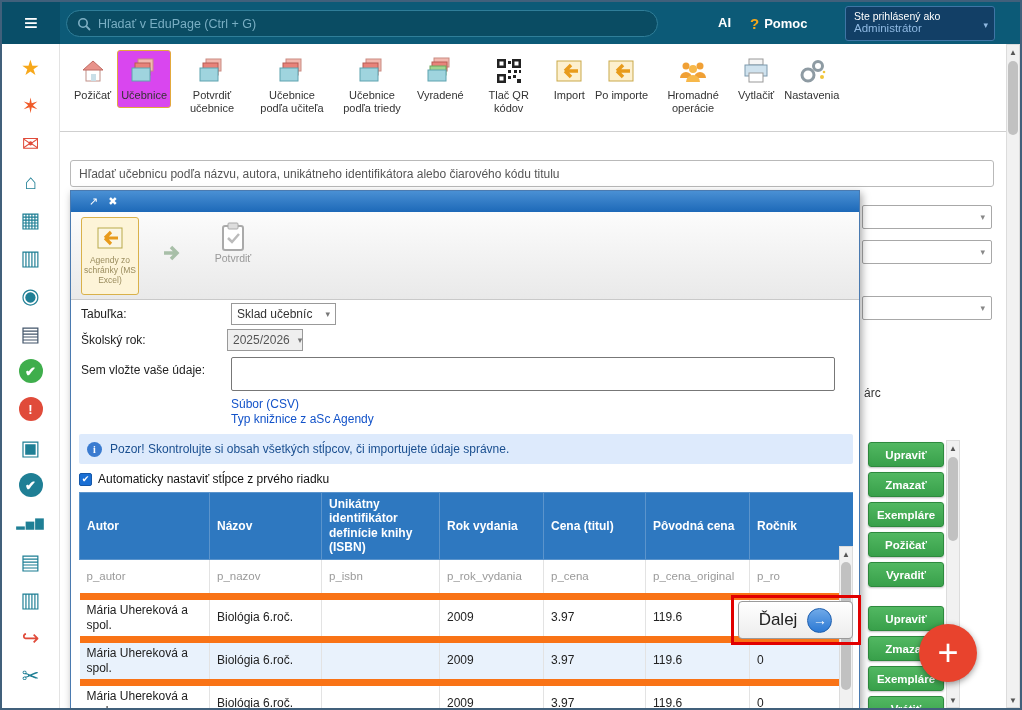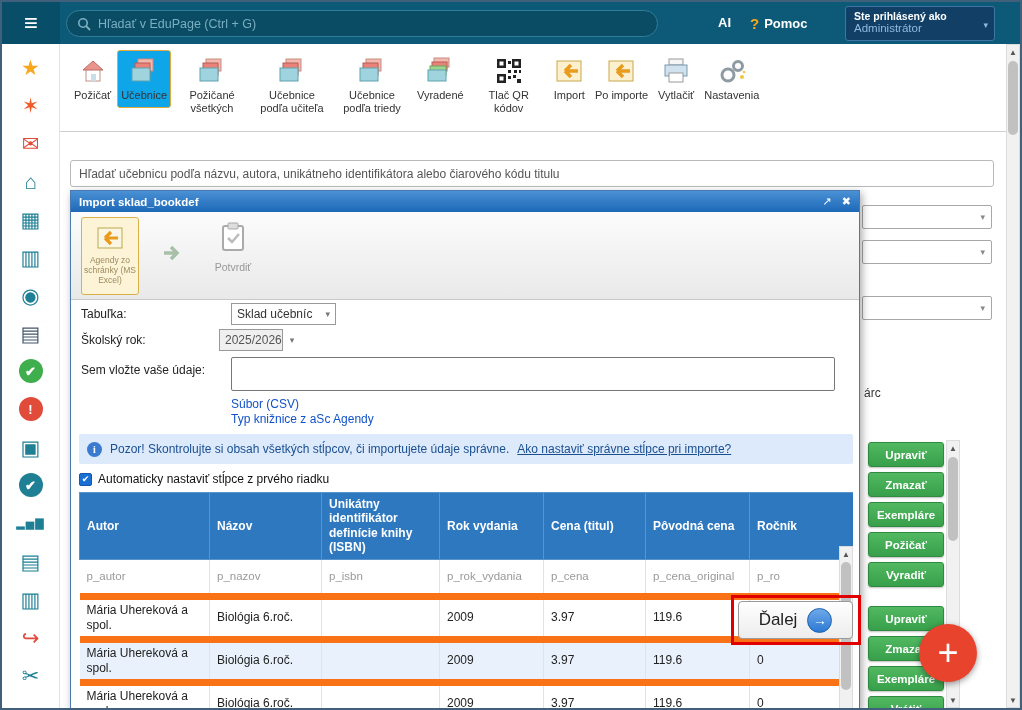--- a/index.html
+++ b/index.html
@@ -14,7 +14,7 @@
 #help{position:absolute;left:748px;top:0;height:42px;display:flex;align-items:center;gap:5px;font-weight:bold;font-size:13px;color:#fff;cursor:pointer}
 #help .q{color:#f5a81b;font-size:15px;font-weight:bold}
 #user-box{position:absolute;left:843px;top:4px;width:150px;height:35px;background:#123f66;border:1px solid #3f75a5;border-radius:3px;padding:3px 18px 3px 8px;color:#fff;cursor:pointer}
-#user-box .l1{font-size:10.5px;font-weight:bold}
+#user-box .l1{font-size:10.5px;font-weight:normal}
 #user-box .l2{font-size:11.5px;color:#8fb9e2}
 #user-box .caret{position:absolute;right:6px;top:13px;color:#8fb9e2;font-size:9px}
 

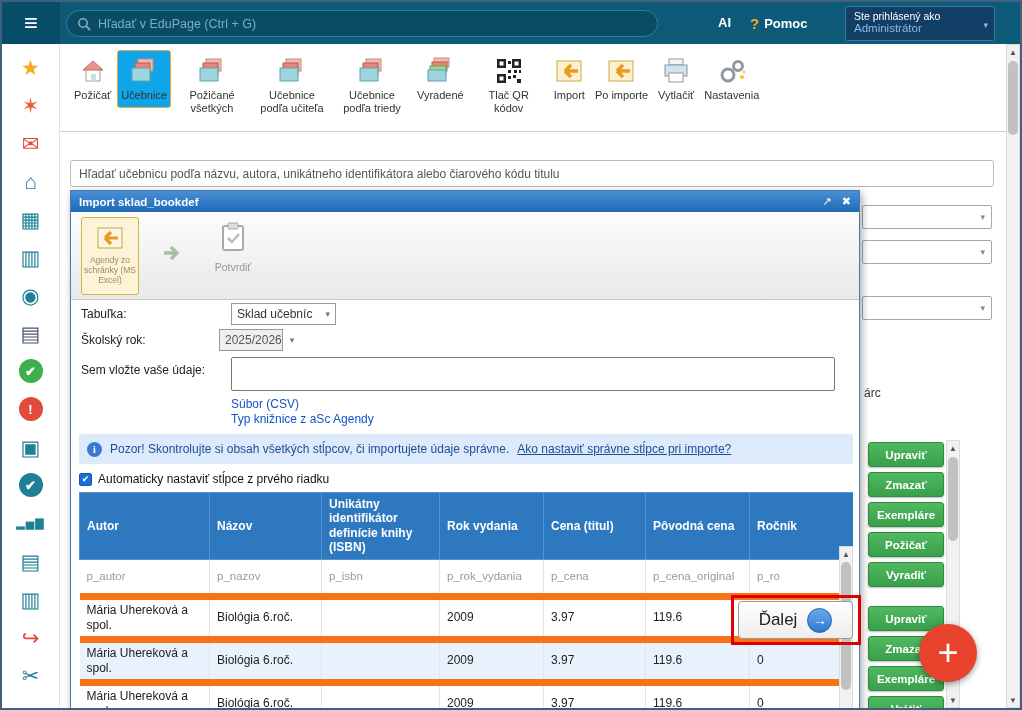--- a/index.html
+++ b/index.html
@@ -28,7 +28,7 @@
 
 #toolbar{position:absolute;left:58px;top:42px;width:946px;height:88px;background:#fff;border-bottom:1px solid #cfcfcf;z-index:3;display:flex;align-items:flex-start;padding:6px 0 0 10px;gap:2px}
 .tb-item{display:flex;flex-direction:column;align-items:center;gap:3px;padding:5px 3px;border:1px solid transparent;border-radius:3px;cursor:pointer;max-width:78px;text-align:center}
-.tb-item.active{background:#0ea5e9;border-color:#e3a93c}
+.tb-item.active{background:#d946ef;border-color:#e3a93c}
 .tb-item .lbl{font-size:11px;color:#333;line-height:1.15}
 .tb-item svg{display:block}
 

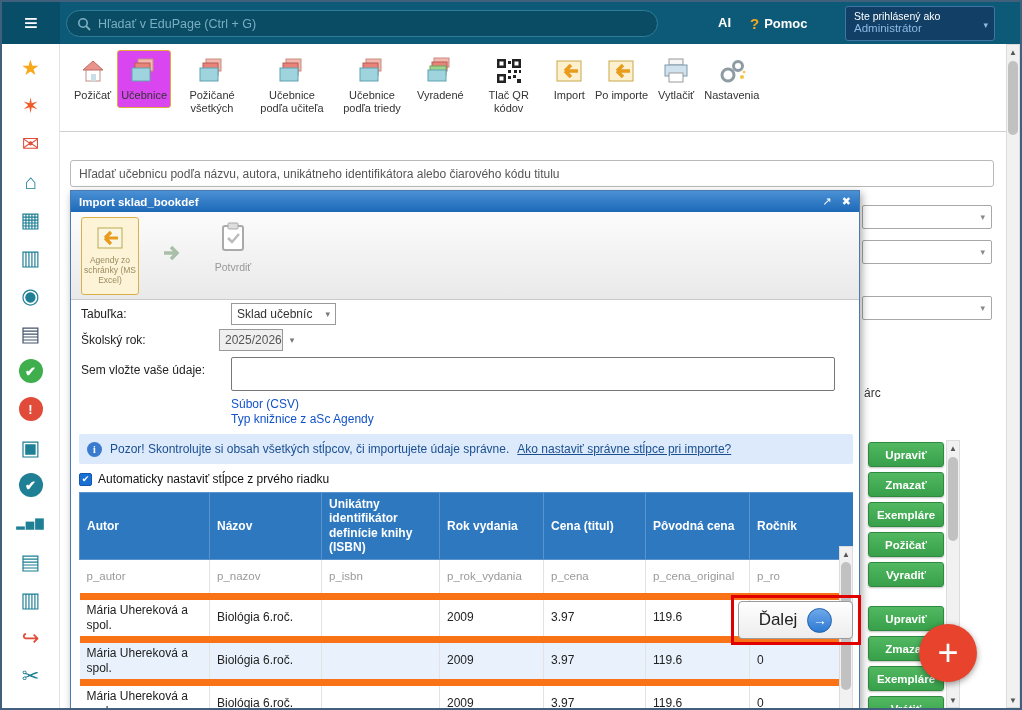--- a/index.html
+++ b/index.html
@@ -193,7 +193,7 @@
           <rect x="6" y="7" width="15" height="12" fill="#e8837a" stroke="#b85c54"></rect>
           <rect x="3" y="12" width="18" height="13" fill="#9fd4de" stroke="#5fa3b0"></rect>
         </svg>
-      <span class="lbl">Požičané všetkých</span>
+      <span class="lbl">Potvrdiť učebnice</span>
     </div>
     <div class="tb-item">
       <svg width="30" height="30" viewBox="0 0 30 30">

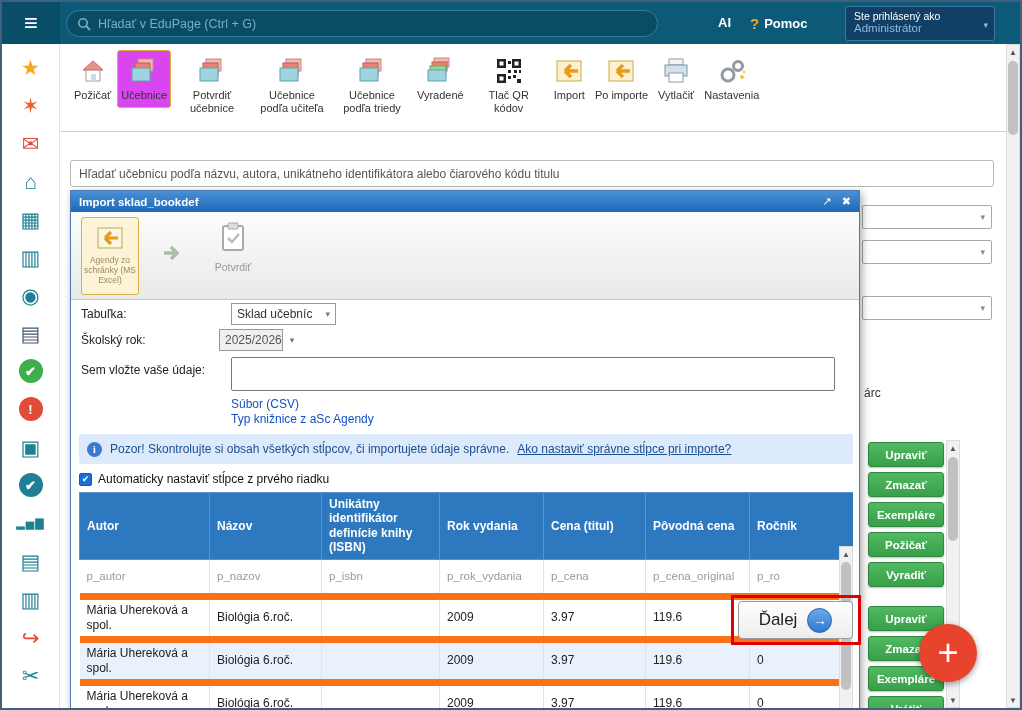--- a/index.html
+++ b/index.html
@@ -253,6 +253,17 @@
       <span class="lbl">Po importe</span>
     </div>
     <div class="tb-item">
+      <svg width="30" height="30" viewBox="0 0 30 30" fill="#f0a035">
+          <circle cx="8" cy="10" r="3.5"></circle>
+          <circle cx="22" cy="10" r="3.5"></circle>
+          <path d="M2 22 a6 6 0 0 1 12 0 z"></path>
+          <path d="M16 22 a6 6 0 0 1 12 0 z"></path>
+          <circle cx="15" cy="13" r="4" fill="#f7b84a"></circle>
+          <path d="M8 26 a7 7 0 0 1 14 0 z" fill="#f7b84a"></path>
+        </svg>
+      <span class="lbl">Hromadné operácie</span>
+    </div>
+    <div class="tb-item">
       <svg width="30" height="30" viewBox="0 0 30 30">
           <rect x="8" y="3" width="14" height="6" fill="#f5f5f5" stroke="#999"></rect>
           <rect x="4" y="9" width="22" height="11" fill="#cfe2ee" stroke="#7d99ad"></rect>

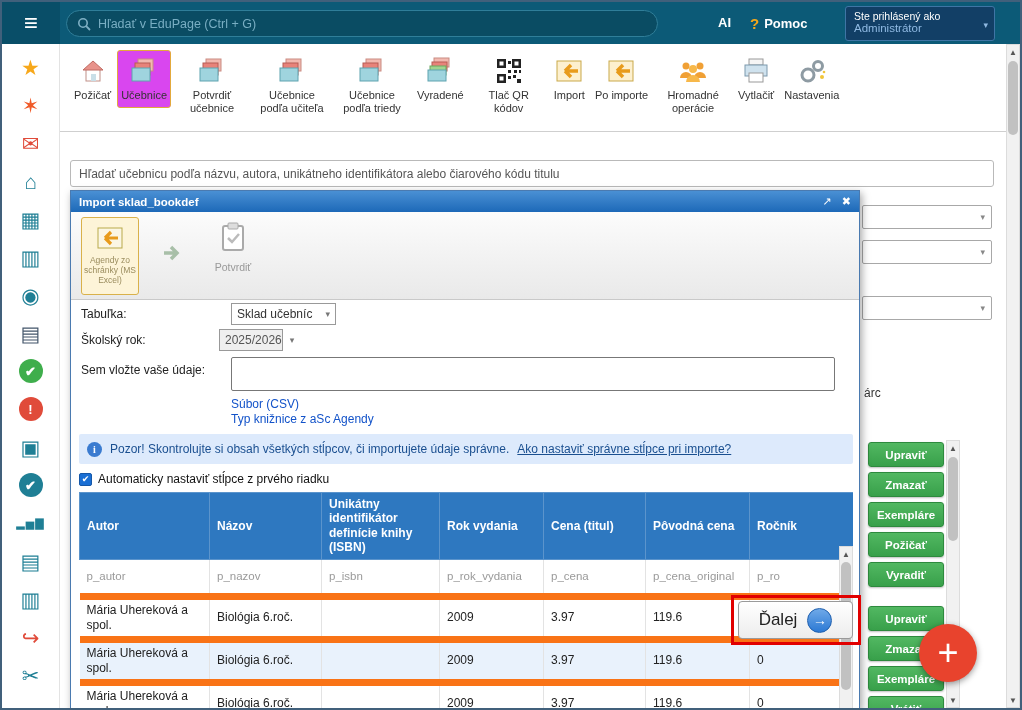--- a/index.html
+++ b/index.html
@@ -319,7 +319,6 @@
 
   <div id="dialog">
     <div id="dlg-titlebar">
-      <span id="dlg-title">Import sklad_bookdef</span>
       <span class="dlg-tb-icon">↗</span>
       <span class="dlg-tb-icon">✖</span>
     </div>

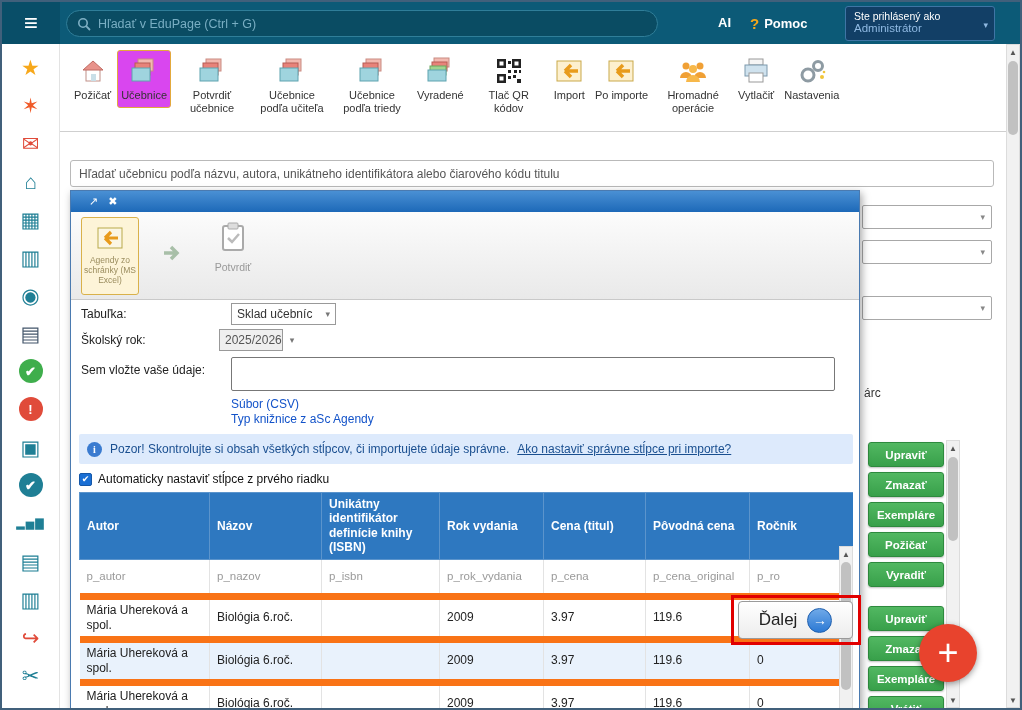--- a/index.html
+++ b/index.html
@@ -57,7 +57,7 @@
 #imp-btn{position:absolute;left:10px;top:5px;width:58px;height:78px;background:#fdf4d8;border:1px solid #d9b14a;border-radius:3px;display:flex;flex-direction:column;align-items:center;padding-top:6px;gap:3px;cursor:pointer}
 #imp-btn .lbl{font-size:8.5px;color:#9a8c5e;text-align:center;line-height:1.2}
 #step-arrow{position:absolute;left:88px;top:28px}
-#confirm-btn{position:absolute;left:130px;top:10px;width:64px;display:flex;flex-direction:column;align-items:center;gap:9px;cursor:pointer}
+#confirm-btn{position:absolute;left:130px;top:10px;width:64px;display:flex;flex-direction:column;align-items:center;gap:0;cursor:pointer}
 #confirm-btn .lbl{font-size:10.5px;color:#999}
 .dlg-label{position:absolute;font-size:12px;color:#222}
 .dlg-select{position:absolute;height:22px;border:1px solid #999;background:#fff;display:flex;align-items:center;padding:0 5px;font-size:12px;color:#333;cursor:pointer}

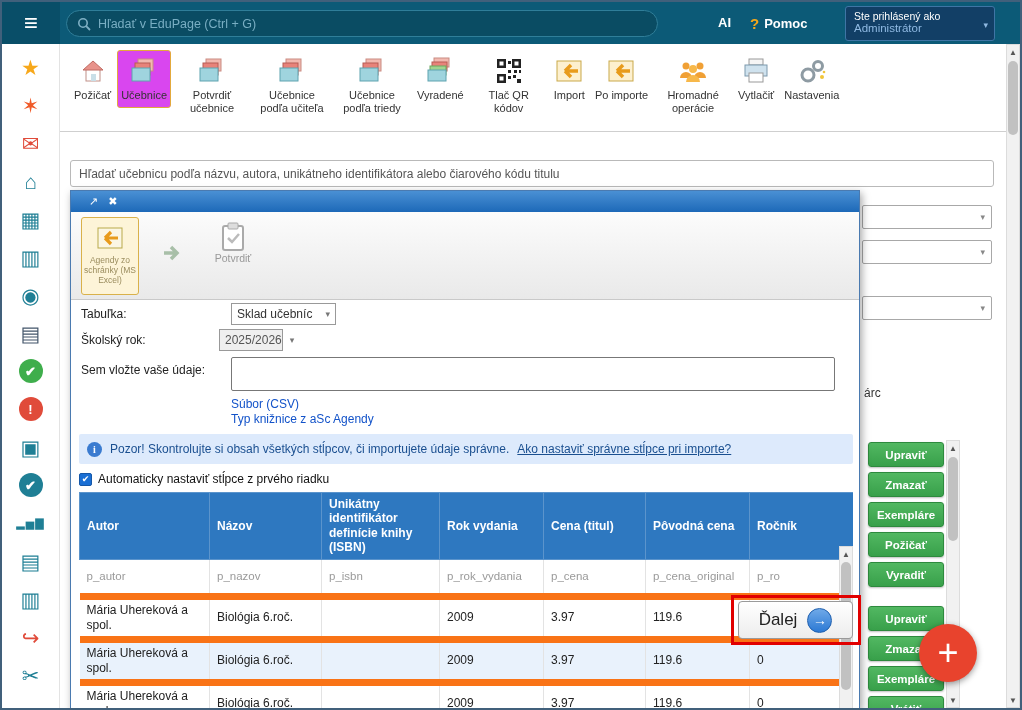--- a/index.html
+++ b/index.html
@@ -349,7 +349,7 @@
       <span class="caret">▾</span>
     </div>
     <span class="dlg-label" style="left:10px;top:142px">Školský rok:</span>
-    <div class="dlg-select dis" style="left:148px;top:138px;width:64px">
+    <div class="dlg-select dis" style="left:156px;top:138px;width:76px">
       <span>2025/2026</span>
       <span class="caret">▾</span>
     </div>

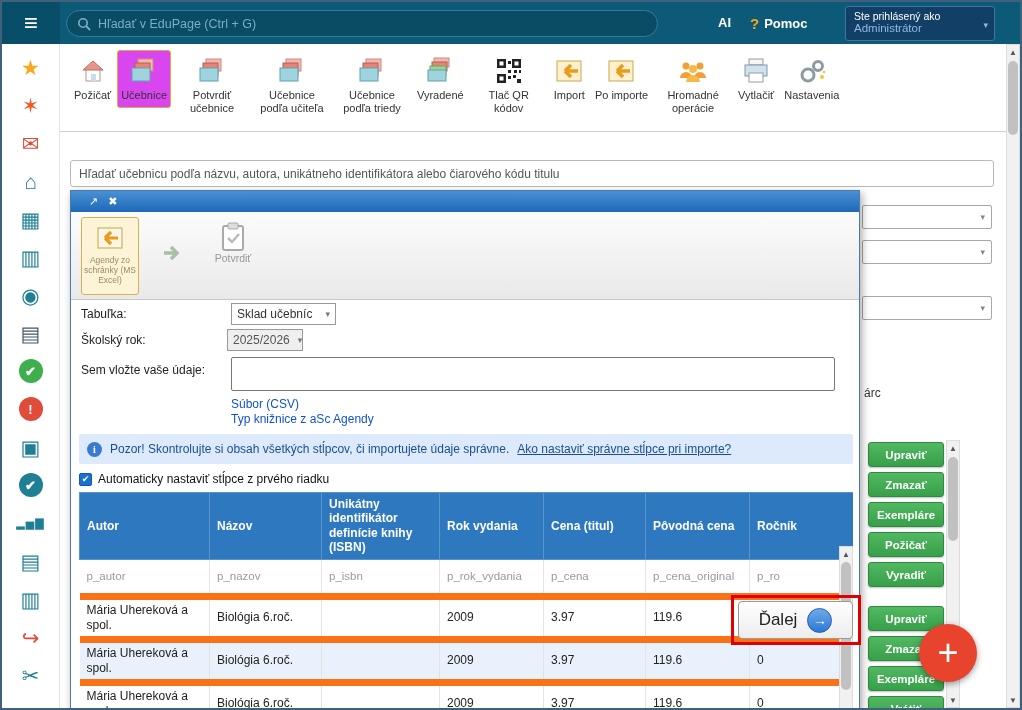--- a/index.html
+++ b/index.html
@@ -361,7 +361,6 @@
     <div id="notice">
       <span id="info-icon">i</span>
       <span>Pozor! Skontrolujte si obsah všetkých stĺpcov, či importujete údaje správne.</span>
-      <a class="nlink">Ako nastaviť správne stĺpce pri importe?</a>
     </div>
 
     <div id="cb-row">

